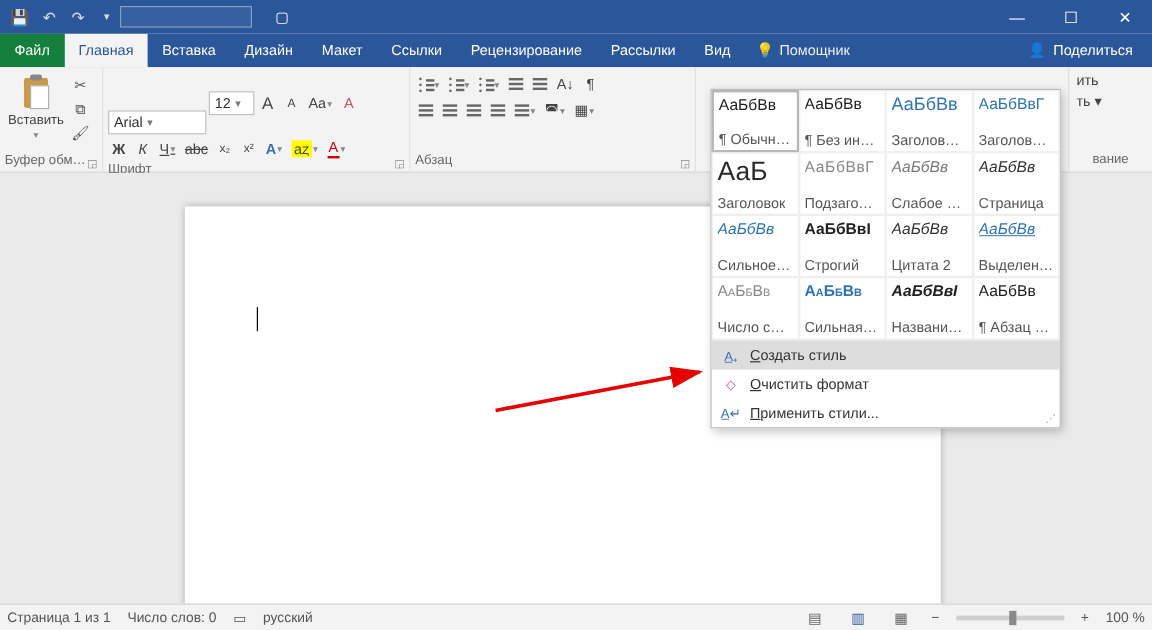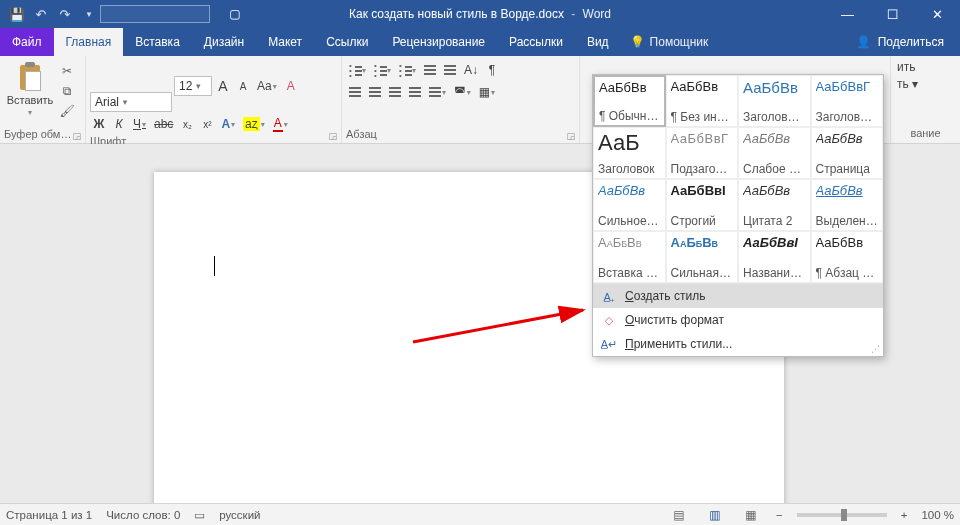--- a/index.html
+++ b/index.html
@@ -105,11 +105,6 @@
     <div class="ico">↶</div>
     <div class="ico">↷</div>
     <div class="ico" style="font-size:9px;">▾</div>
-  </div>
-  <div class="title">
-    <span class="doc">Как создать новый стиль в Ворде.docx</span>
-    <span class="sep">-</span>
-    <span class="app">Word</span>
   </div>
   <div class="userbox"></div>
   <div class="ribbonctl">▢</div>

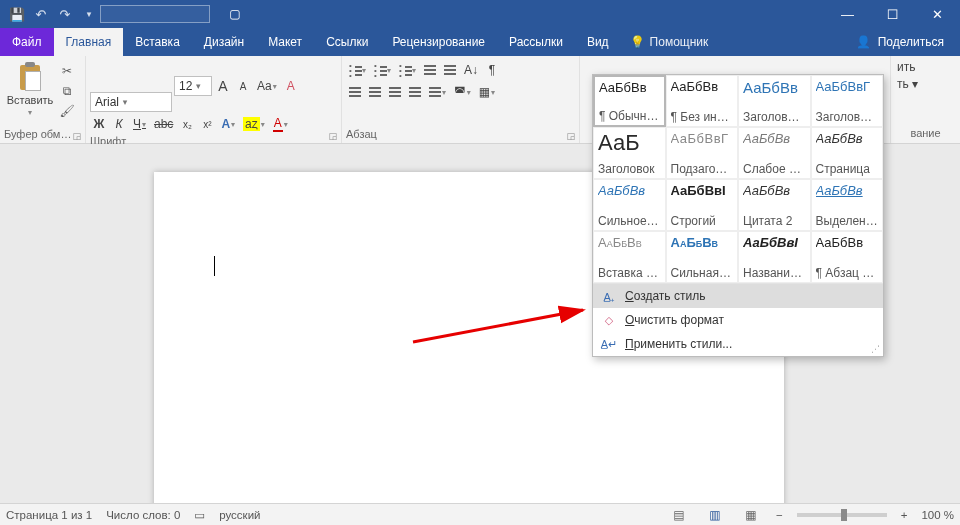--- a/index.html
+++ b/index.html
@@ -21,7 +21,7 @@
   
   .tabs { background: #2b579a; color: #fff; height: 28px; display: flex; align-items: stretch; font-size: 12px; }
   .tab { padding: 0 12px; display: flex; align-items: center; cursor: default; }
-  .tab.file { background: #6d28d9; }
+  .tab.file { background: #15803d; }
   .tab.active { background: #f3f3f3; color: #2b579a; }
   .tellme { display: flex; align-items: center; gap: 4px; padding: 0 10px; opacity: .9; }
   .share { margin-left: auto; display: flex; align-items: center; gap: 6px; padding: 0 16px; }

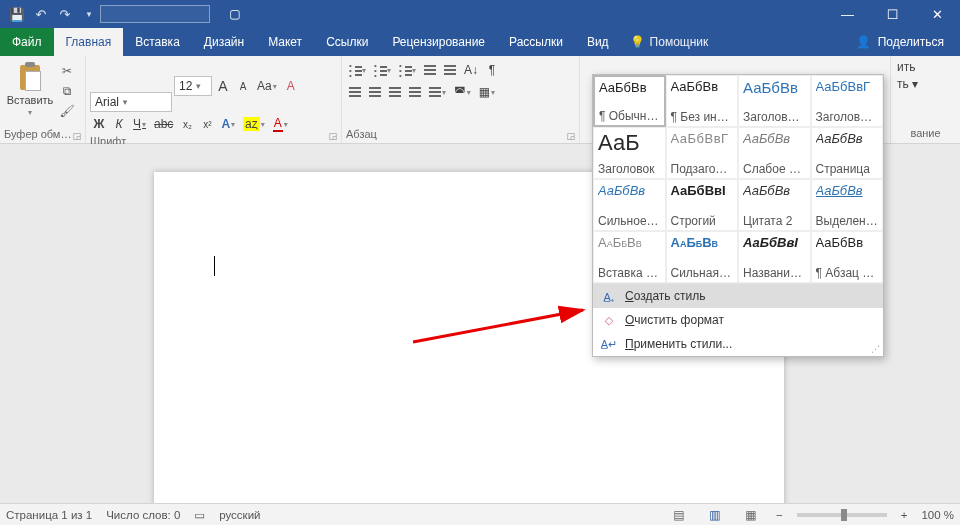--- a/index.html
+++ b/index.html
@@ -335,7 +335,7 @@
       </div>
       <div class="style-cell">
         <div class="style-preview" style="color:#888;font-variant:small-caps;">АаБбВв</div>
-        <div class="style-name">Вставка с…</div>
+        <div class="style-name">Число с…</div>
       </div>
       <div class="style-cell">
         <div class="style-preview" style="color:#2e74b5;font-weight:bold;font-variant:small-caps;">АаБбВв</div>

